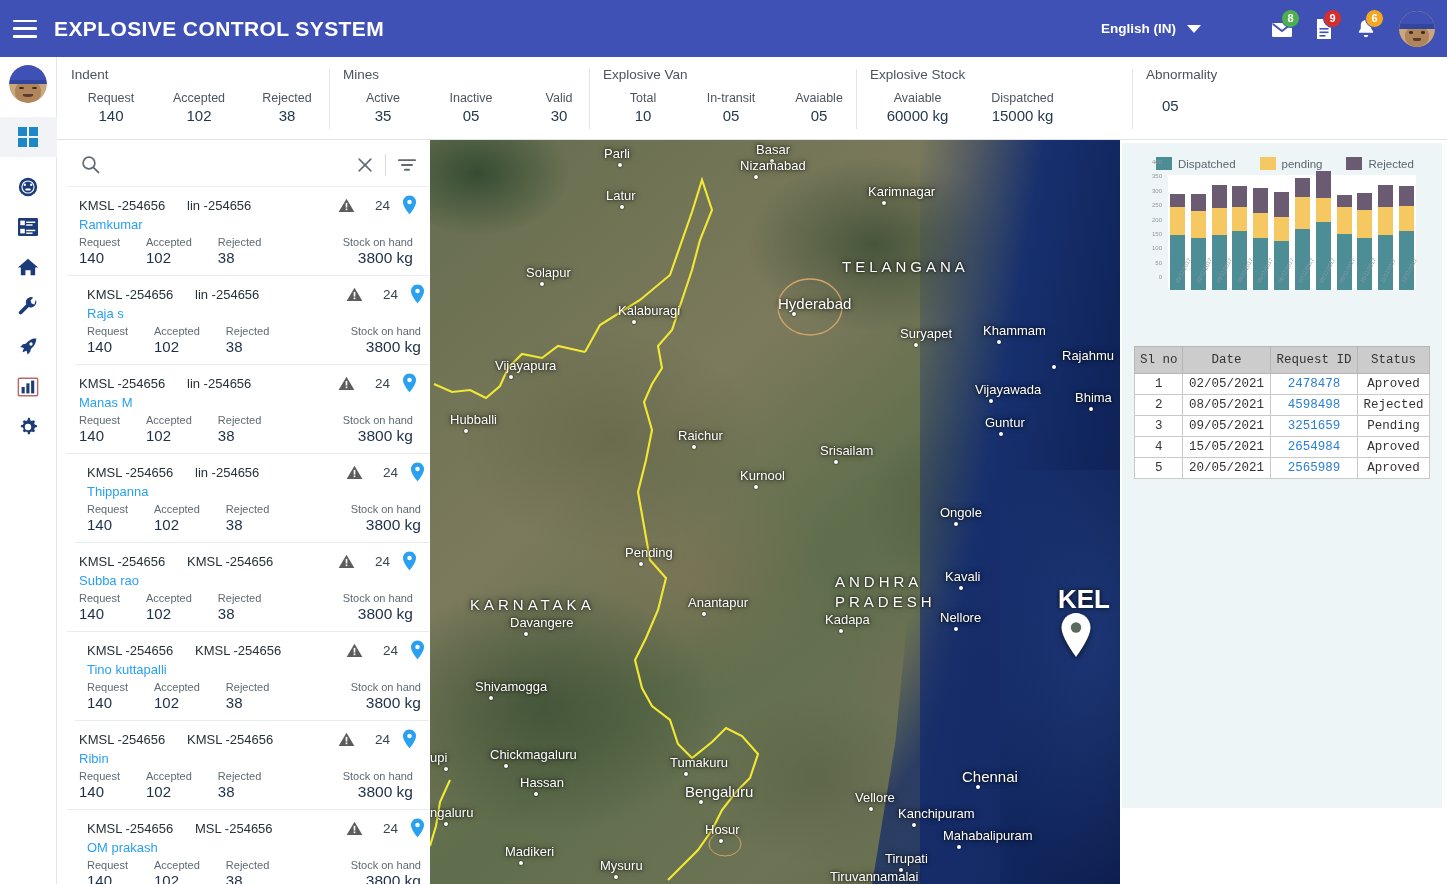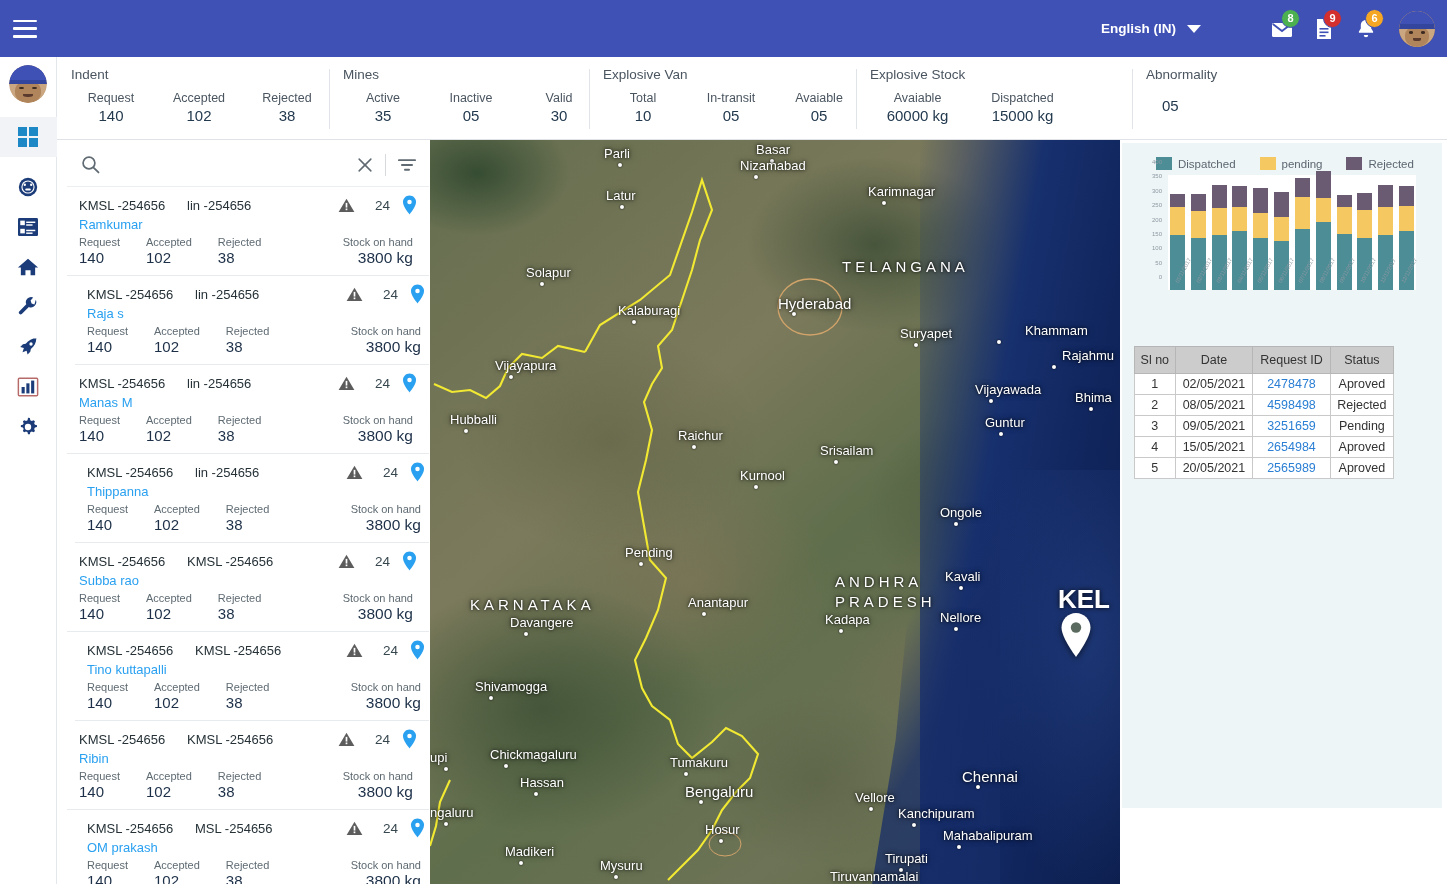--- a/index.html
+++ b/index.html
@@ -287,6 +287,7 @@
       <span></span>
       <span></span>
   </div>
+  <div class="app-title">EXPLOSIVE CONTROL SYSTEM</div>
 
   <div class="topbar-right">
     <div class="lang">

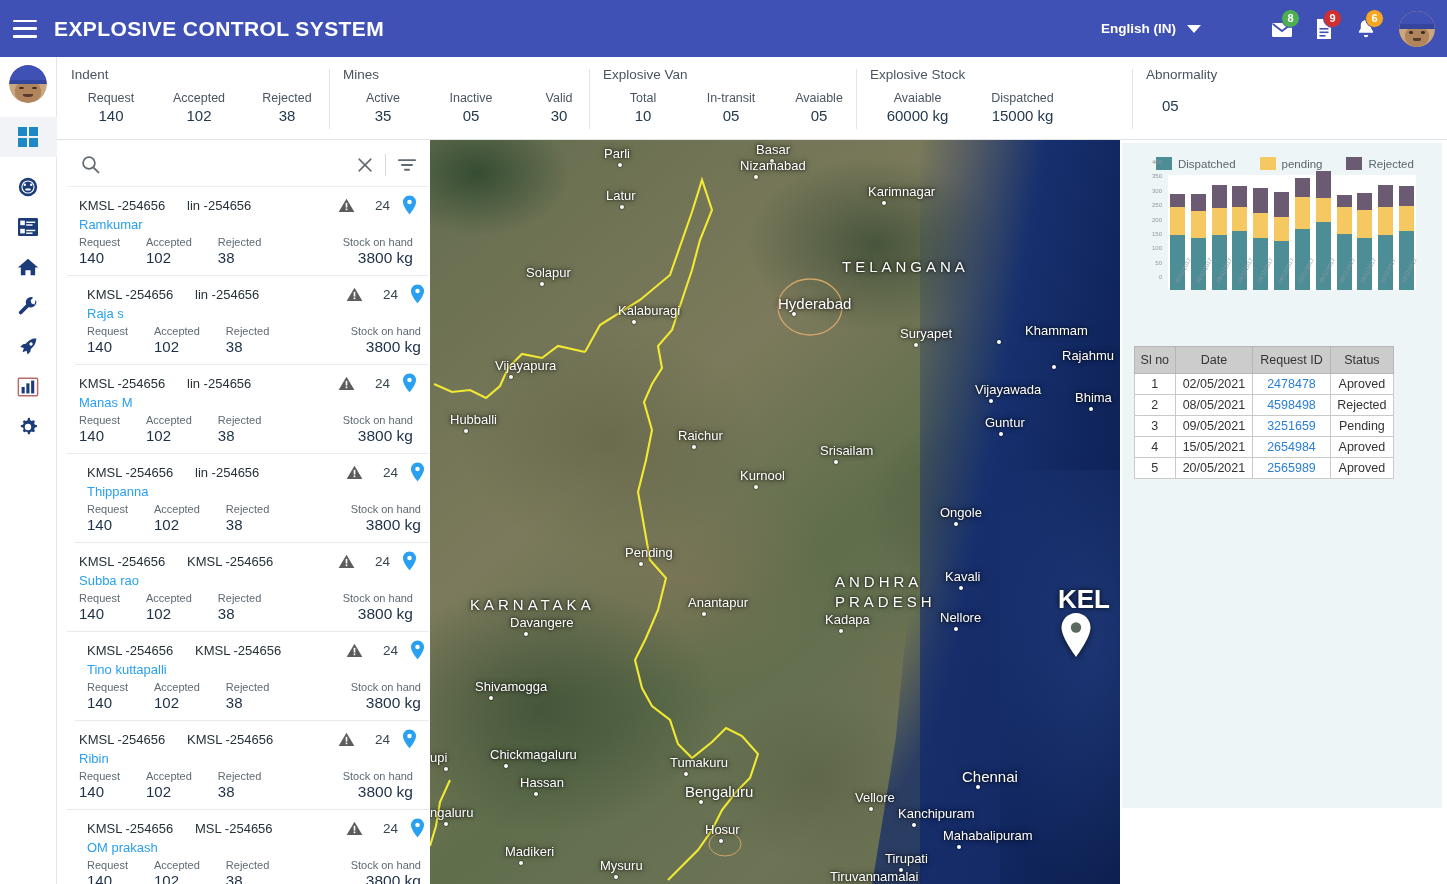--- a/index.html
+++ b/index.html
@@ -528,7 +528,7 @@
       <div class="ml-dot" style="left: 202px; top: 180px;"></div>
       <div class="map-label ml-city" style="left: 470px; top: 186px;">Suryapet</div>
       <div class="ml-dot" style="left: 484px; top: 203px;"></div>
-      <div class="map-label ml-city" style="left: 553px; top: 183px; margin-left: 42px;">Khammam</div>
+      <div class="map-label ml-city" style="left: 553px; top: 183px;">Khammam</div>
       <div class="ml-dot" style="left: 567px; top: 200px;"></div>
       <div class="map-label ml-city" style="left: 65px; top: 218px;">Vijayapura</div>
       <div class="ml-dot" style="left: 79px; top: 235px;"></div>

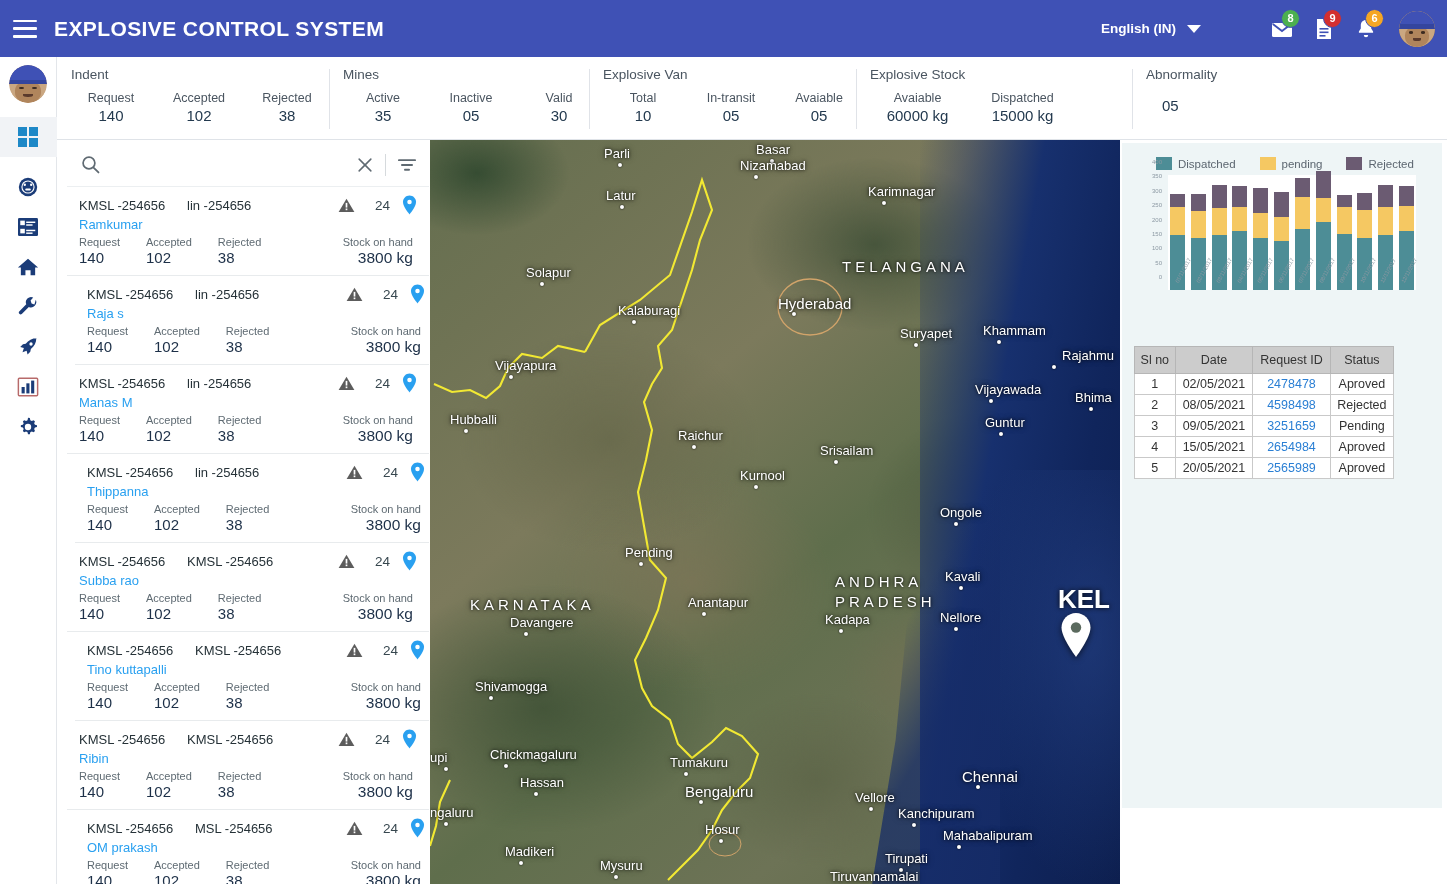--- a/index.html
+++ b/index.html
@@ -256,7 +256,7 @@
     white-space: nowrap;
   }
   .table-wrap { margin: 14px 12px 0 12px; }
-  table.oh { border-collapse: collapse; width: 260px; font-size: 12.5px; }
+  table.oh { border-collapse: collapse; width: 296px; font-size: 12.5px; font-family: Liberation Mono, monospace; }
   table.oh th {
     background: #cccccc; border: 1px solid #b6b6b6;
     font-weight: normal; color: #333; padding: 6px 4px; text-align: center;

